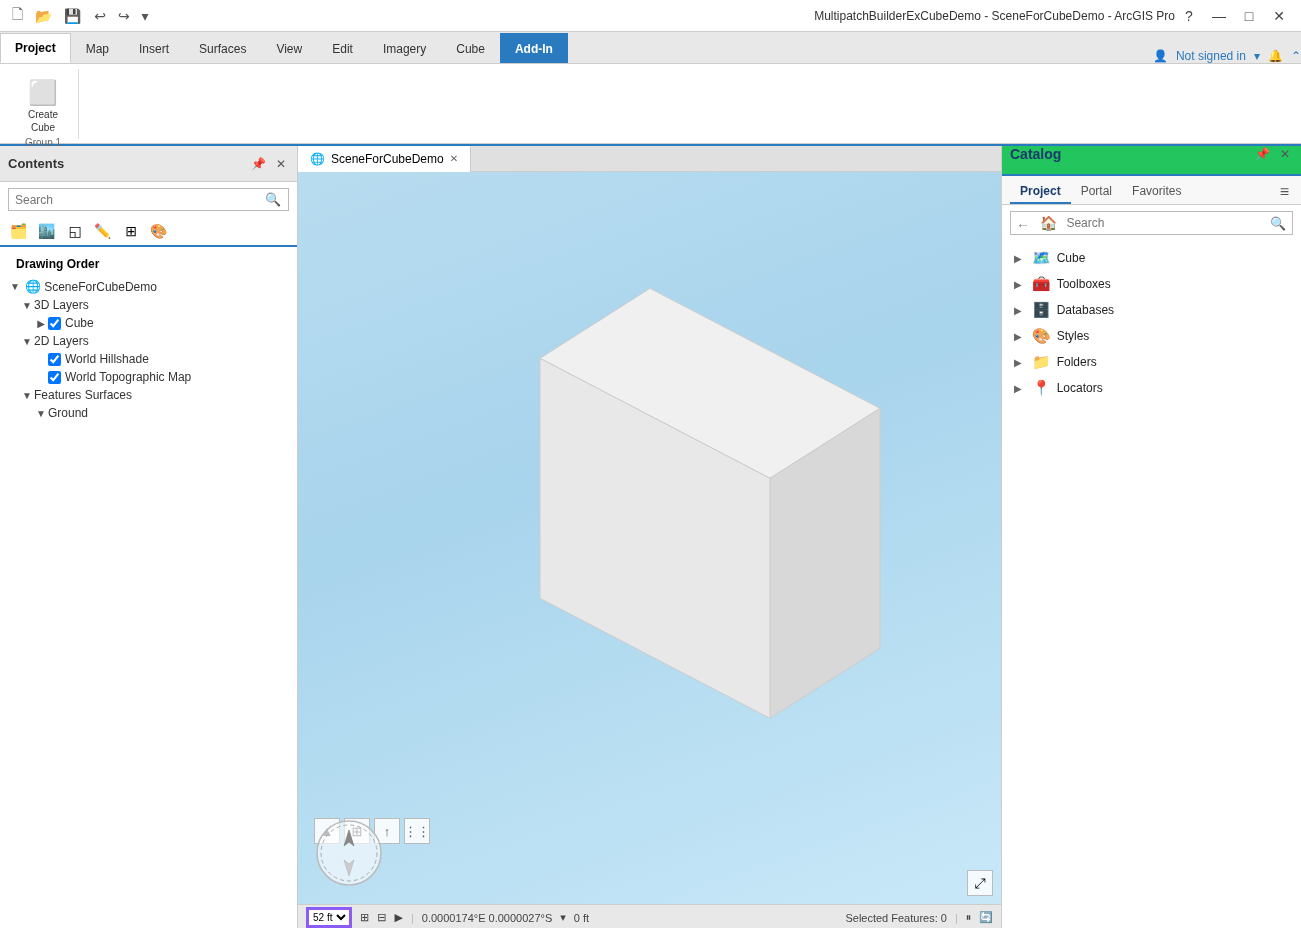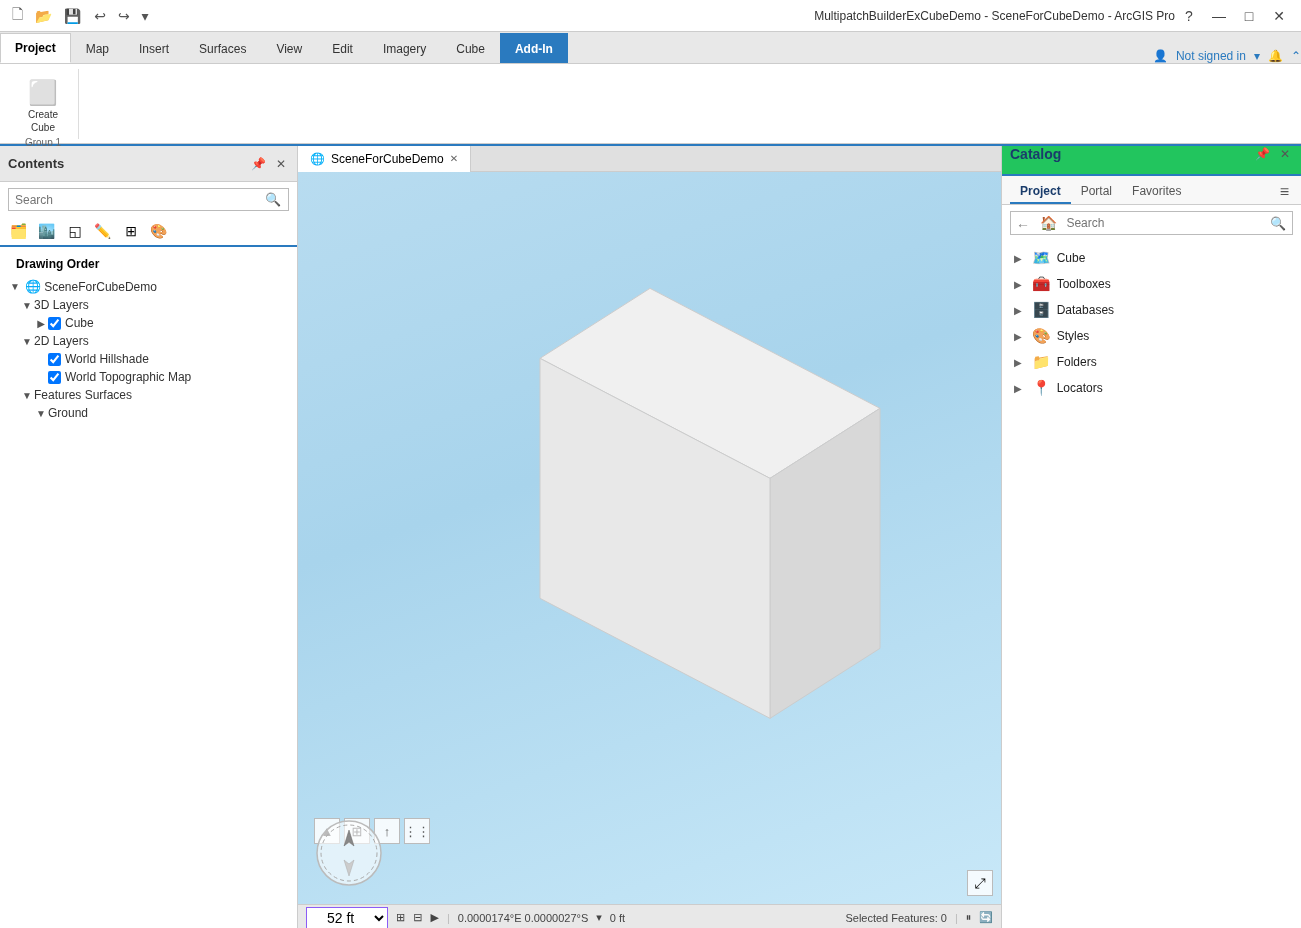--- a/index.html
+++ b/index.html
@@ -255,10 +255,10 @@
       color: #444;
     }
     .scale-select {
-      border: 1px solid #8b5cf6;
-      background: #fff;
-      font-size: 14px;
-      padding: 1px 16px;
+      border: 3px solid #8b5cf6;
+      background: #fff;
+      font-size: 10px;
+      padding: 1px 0;
       cursor: pointer;
     }
     .bottom-bar-sep { color: #bbb; }

